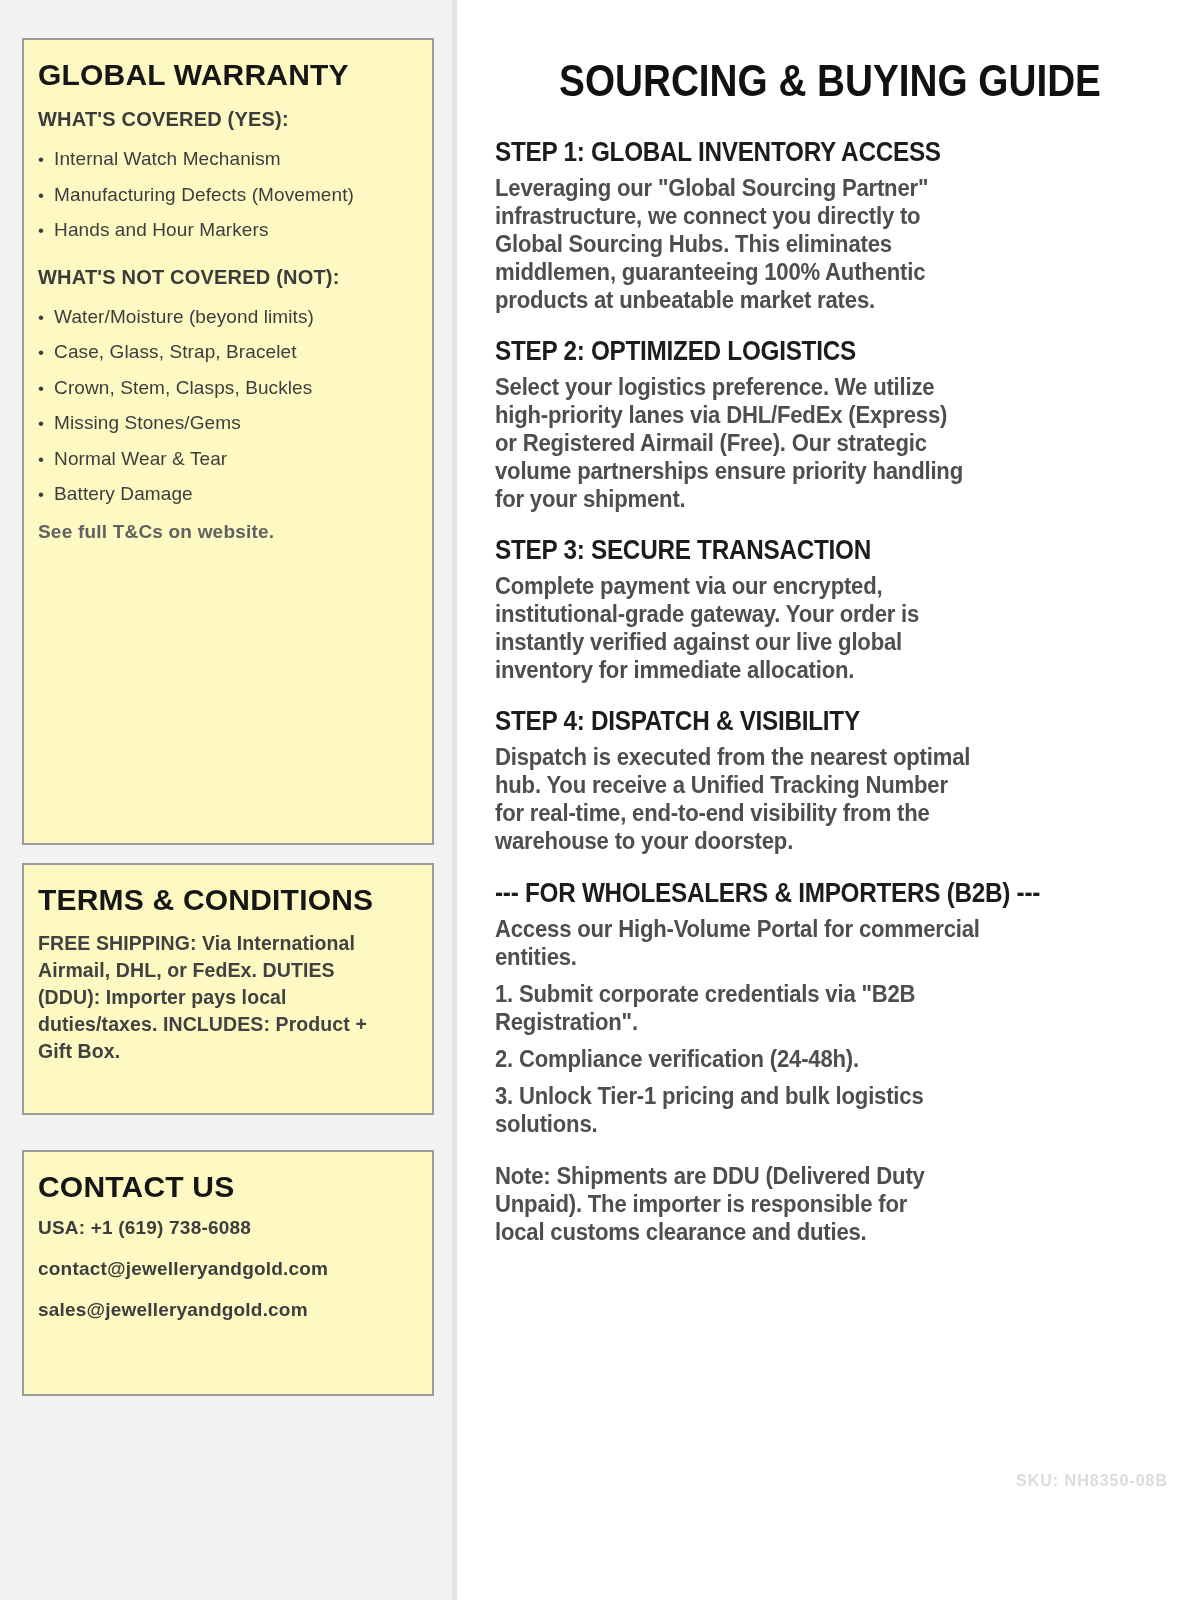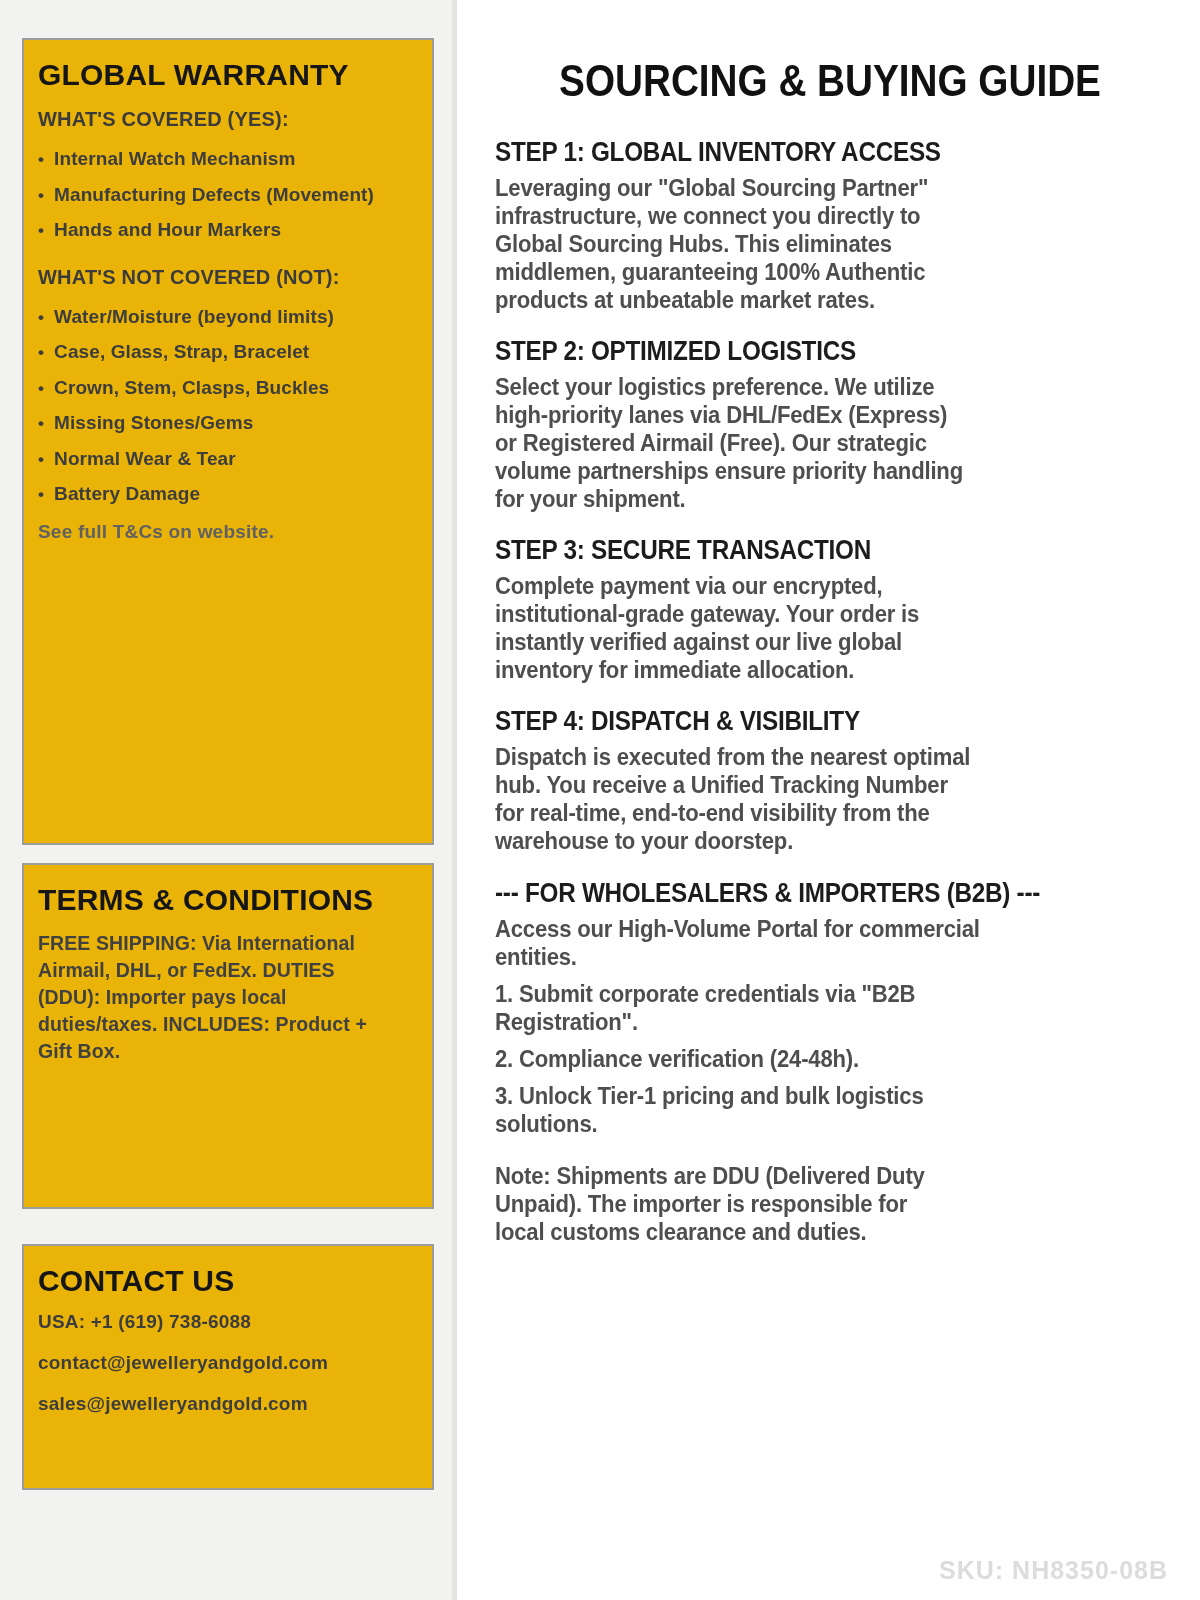--- a/index.html
+++ b/index.html
@@ -26,7 +26,7 @@
   .box {
     margin-left: 22px;
     width: 412px;
-    background: #eab308;
+    background: #fef9c3;
     border: 2px solid #9c9c9c;
     padding: 18px 14px 14px 14px;
     overflow: hidden;

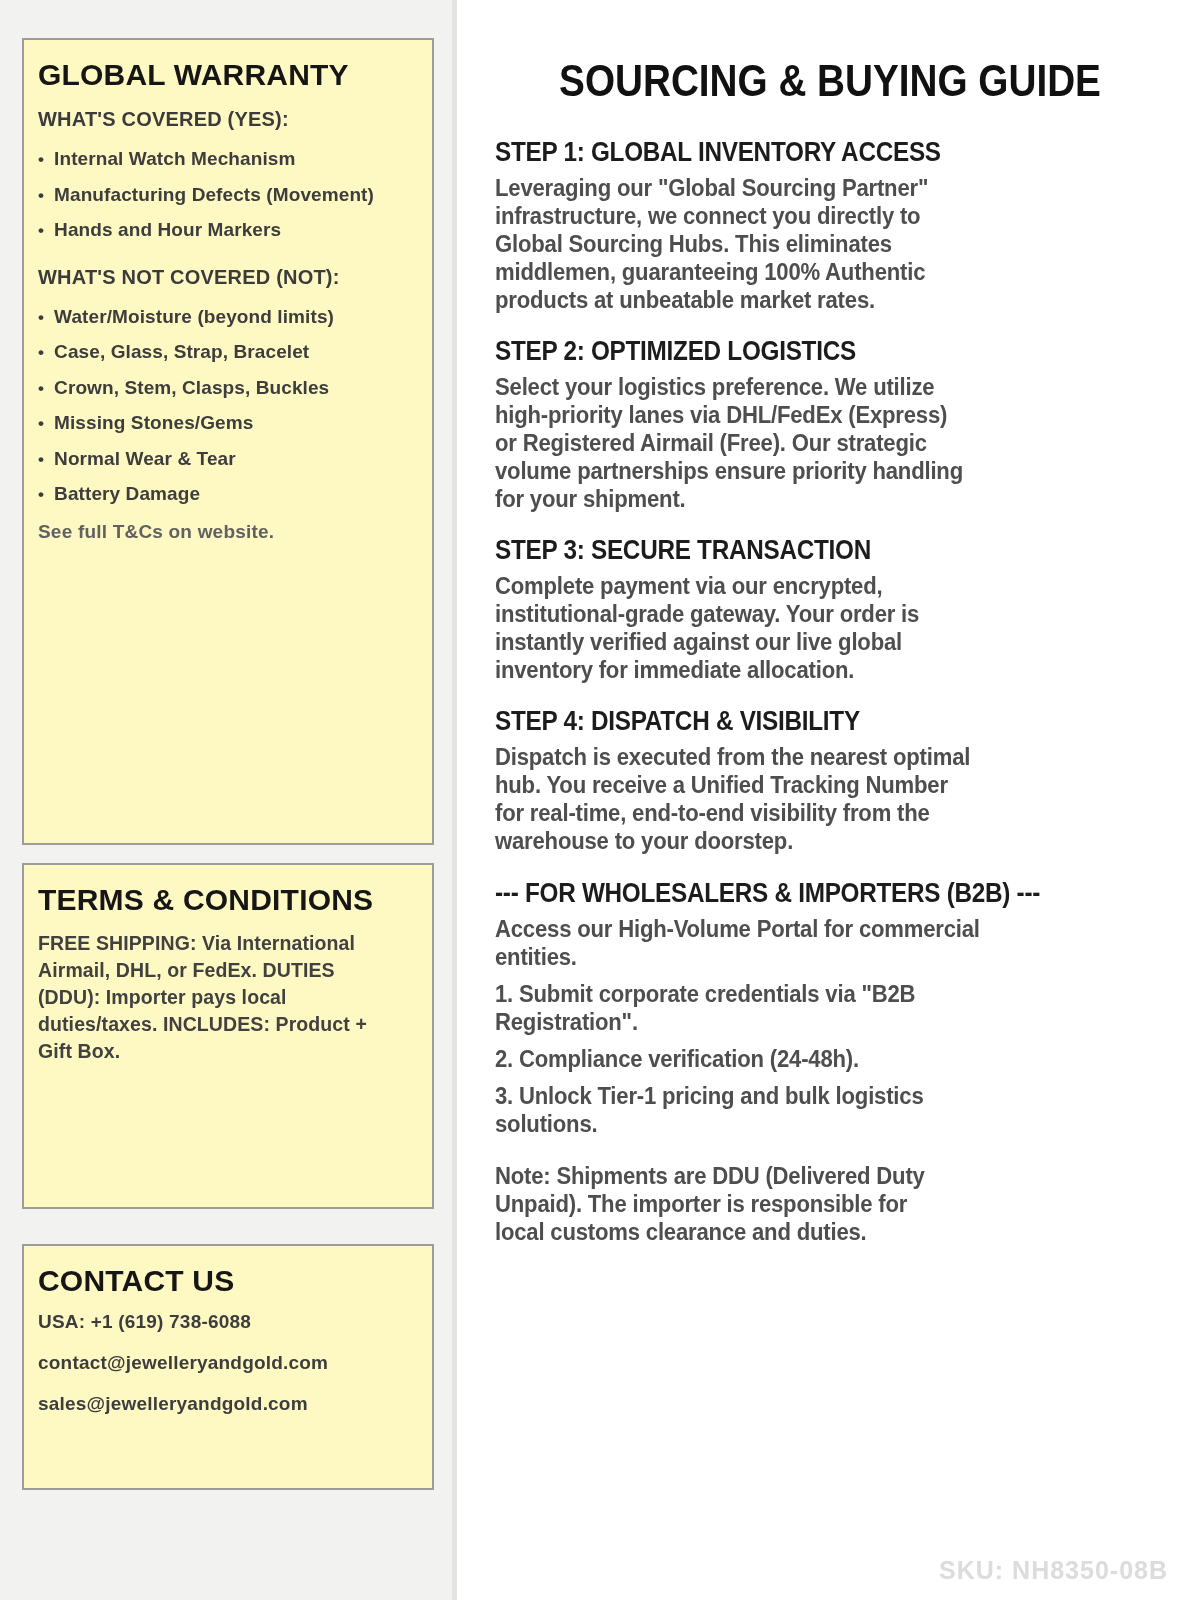--- a/index.html
+++ b/index.html
@@ -52,7 +52,7 @@
   .box ul { list-style: none; margin-top: 11px; }
   .box li {
     font-size: 19px;
-    font-weight: bold;
+    font-weight: normal;
     color: #3d3d3d;
     line-height: 34.5px;
     letter-spacing: 0.1px;

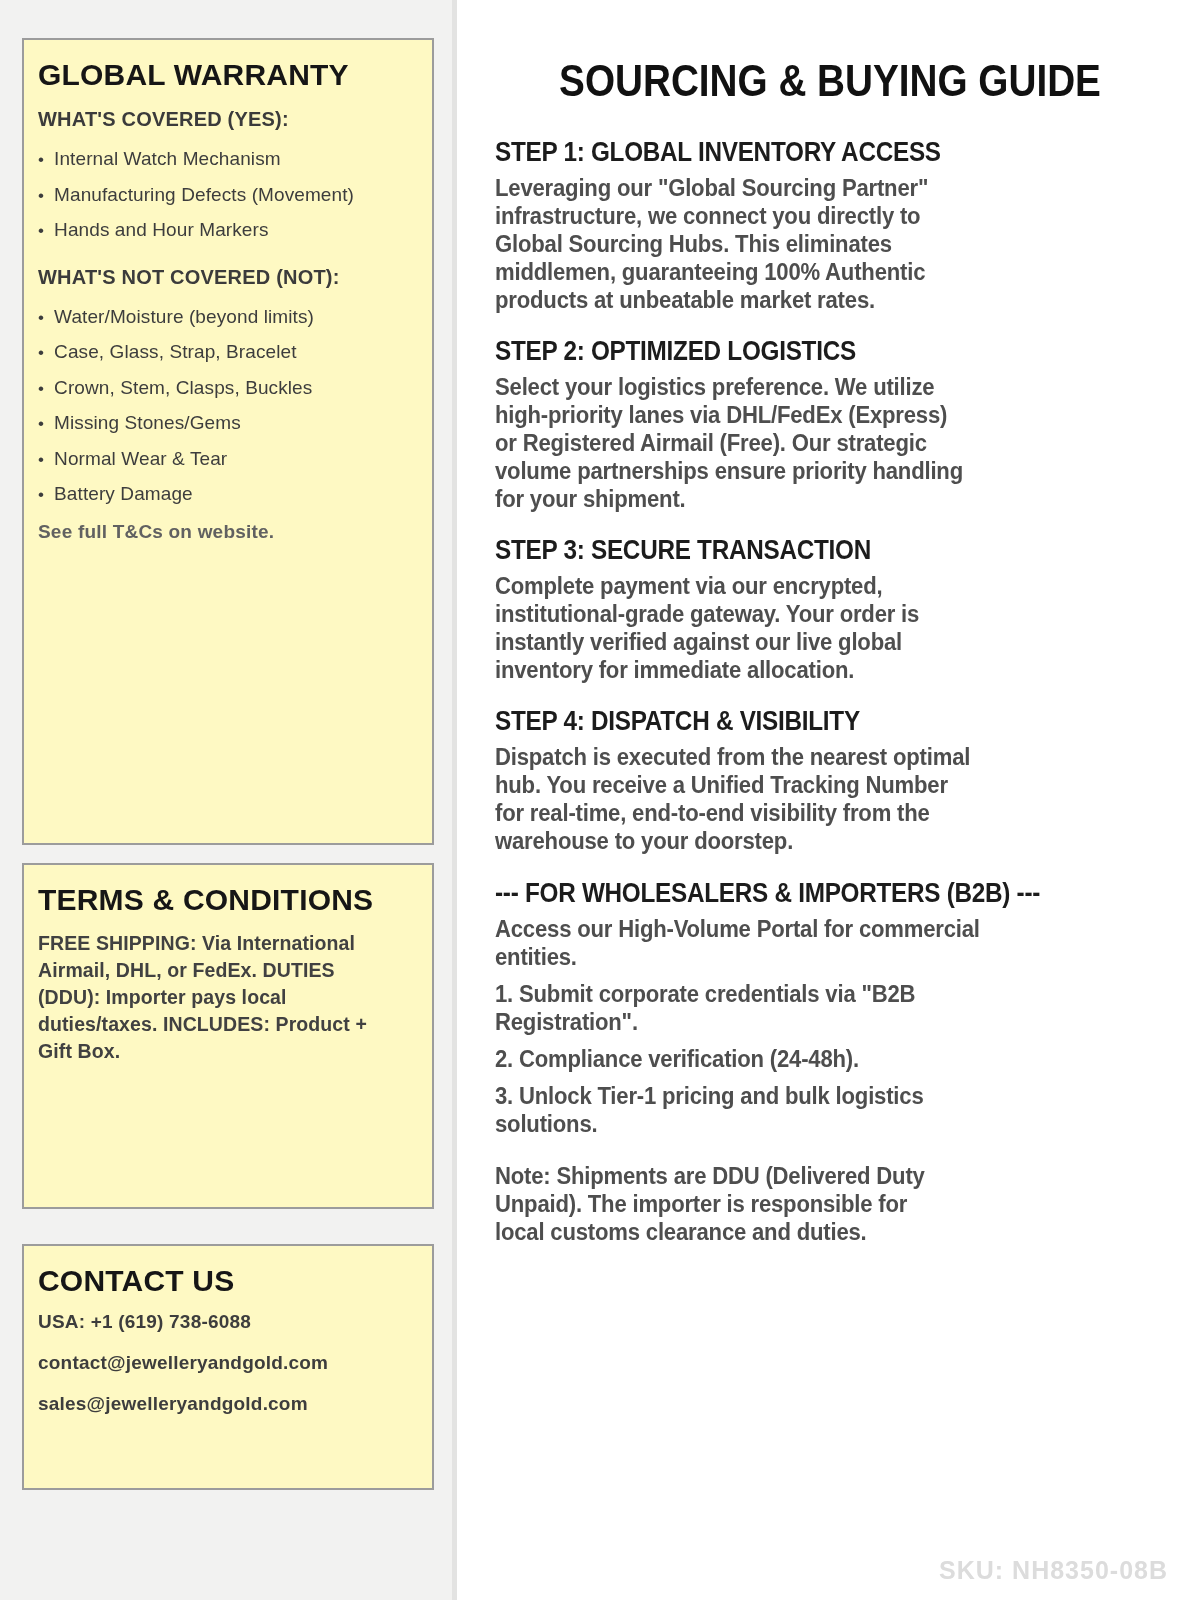--- a/index.html
+++ b/index.html
@@ -32,7 +32,7 @@
     overflow: hidden;
   }
   .warranty-box { margin-top: 38px; height: 807px; }
-  .terms-box    { margin-top: 18px; height: 346px; }
+  .terms-box    { margin-top: 18px; height: 252px; }
   .contact-box  { margin-top: 35px; height: 246px; }
 
   .box h2 {

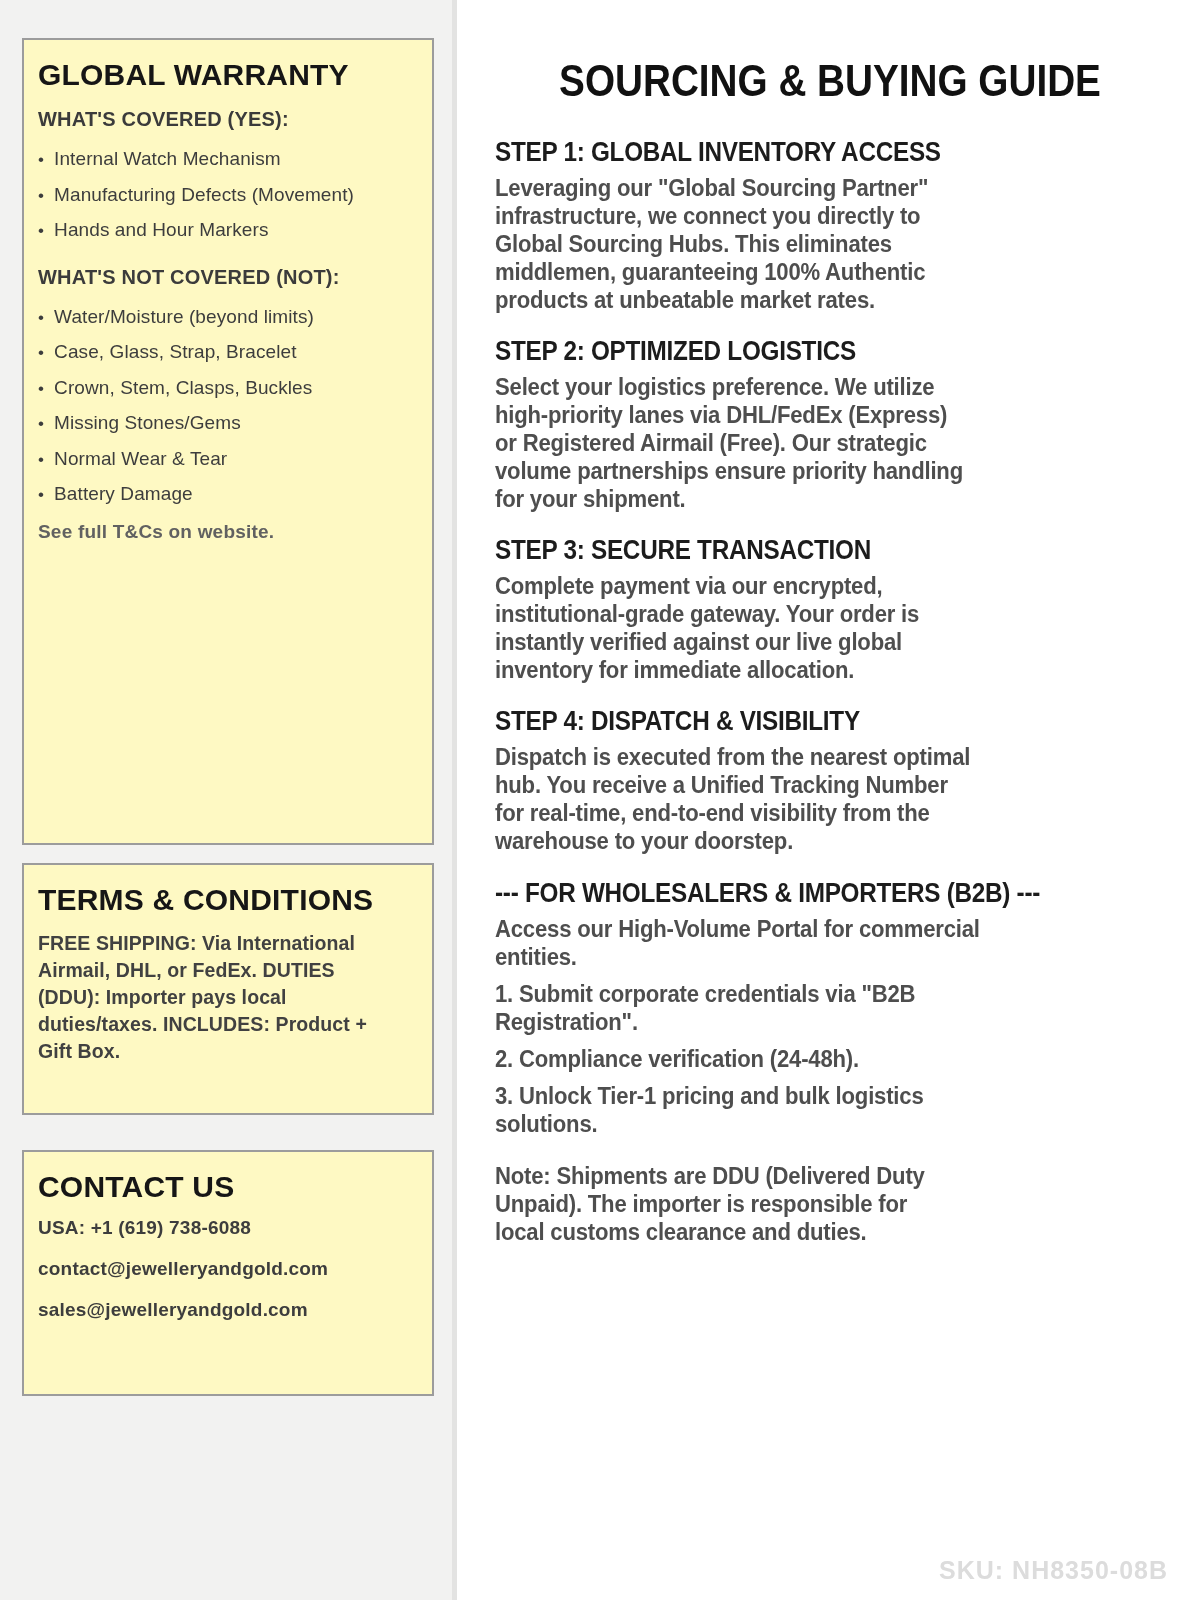--- a/index.html
+++ b/index.html
@@ -133,8 +133,8 @@
   .sku {
     position: absolute;
     right: 32px;
-    top: 1556px;
-    font-size: 25px;
+    top: 1472px;
+    font-size: 16px;
     font-weight: bold;
     color: #dcdcdc;
     letter-spacing: 1px;

